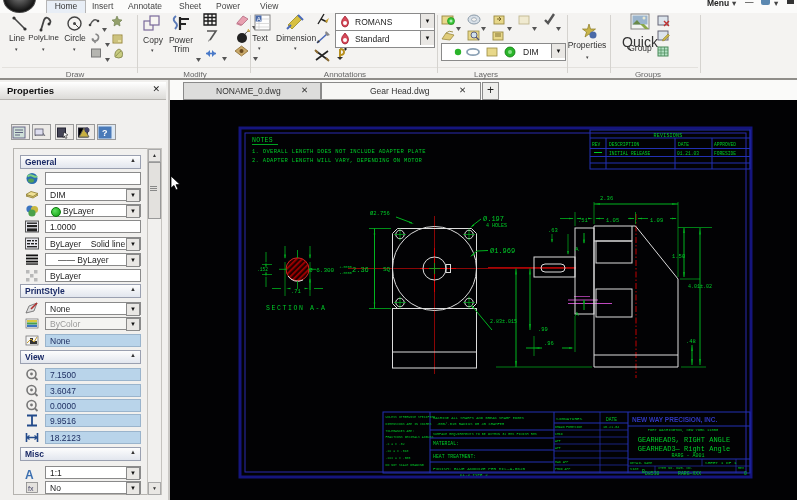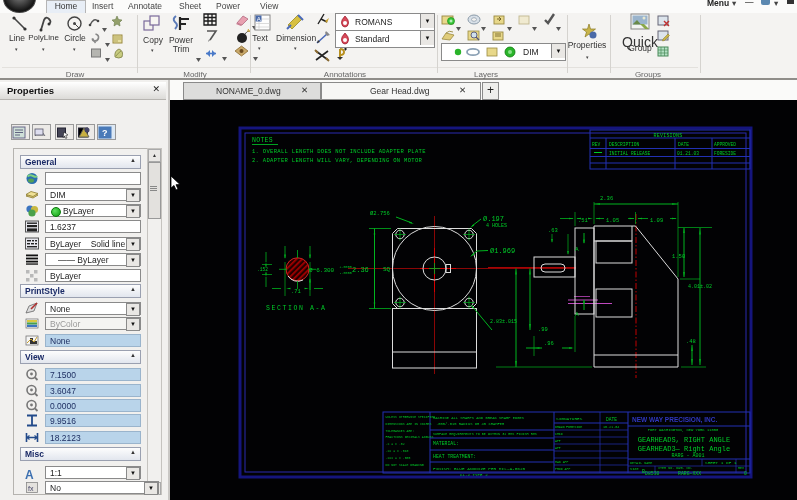--- a/index.html
+++ b/index.html
@@ -637,7 +637,7 @@
           <rect x="2" y="8.4" width="10" height="3" fill="#222"></rect>
         </svg></div>
 <div class="abs" style="left:45px;top:140px;width:94px;height:11px;background:#fff;border:1px solid #8a8a8a;font-size:8.5px;color:#222;">
-        <span style="position:absolute;left:4px;top:1px;white-space:nowrap;">1.6237</span>
+        <span style="position:absolute;left:4px;top:1px;white-space:nowrap;">1.0000</span>
       </div>
 <div class="abs" style="left:25px;top:156px;width:15px;height:13px;"><svg width="14" height="13" viewBox="0 0 14 13">
           <rect x="0.5" y="1" width="13" height="11" fill="#e8e8ee" stroke="#555"></rect>

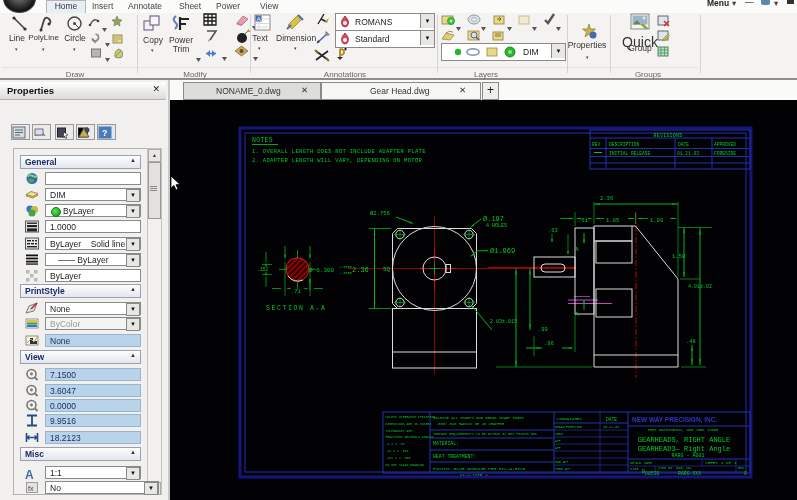--- a/index.html
+++ b/index.html
@@ -759,7 +759,7 @@
           <rect x="1.5" y="1.5" width="11" height="10" fill="#e4e2de" stroke="#888" stroke-width="0.8"></rect>
           <text x="3" y="9.5" font-size="7" fill="#446">fx</text>
         </svg></div>
-<div class="abs" style="left:45px;top:401px;width:94px;height:11px;background:#fff;border:1px solid #8a8a8a;font-size:8.5px;color:#222;padding-left:18px;">
+<div class="abs" style="left:45px;top:401px;width:94px;height:11px;background:#fff;border:1px solid #8a8a8a;font-size:8.5px;color:#222;">
         <span style="position:absolute;left:4px;top:1px;white-space:nowrap;">No</span>
         <div class="darrow" style="top:0px;right:0px;height:11px;line-height:11px;">▼</div>
       </div>

